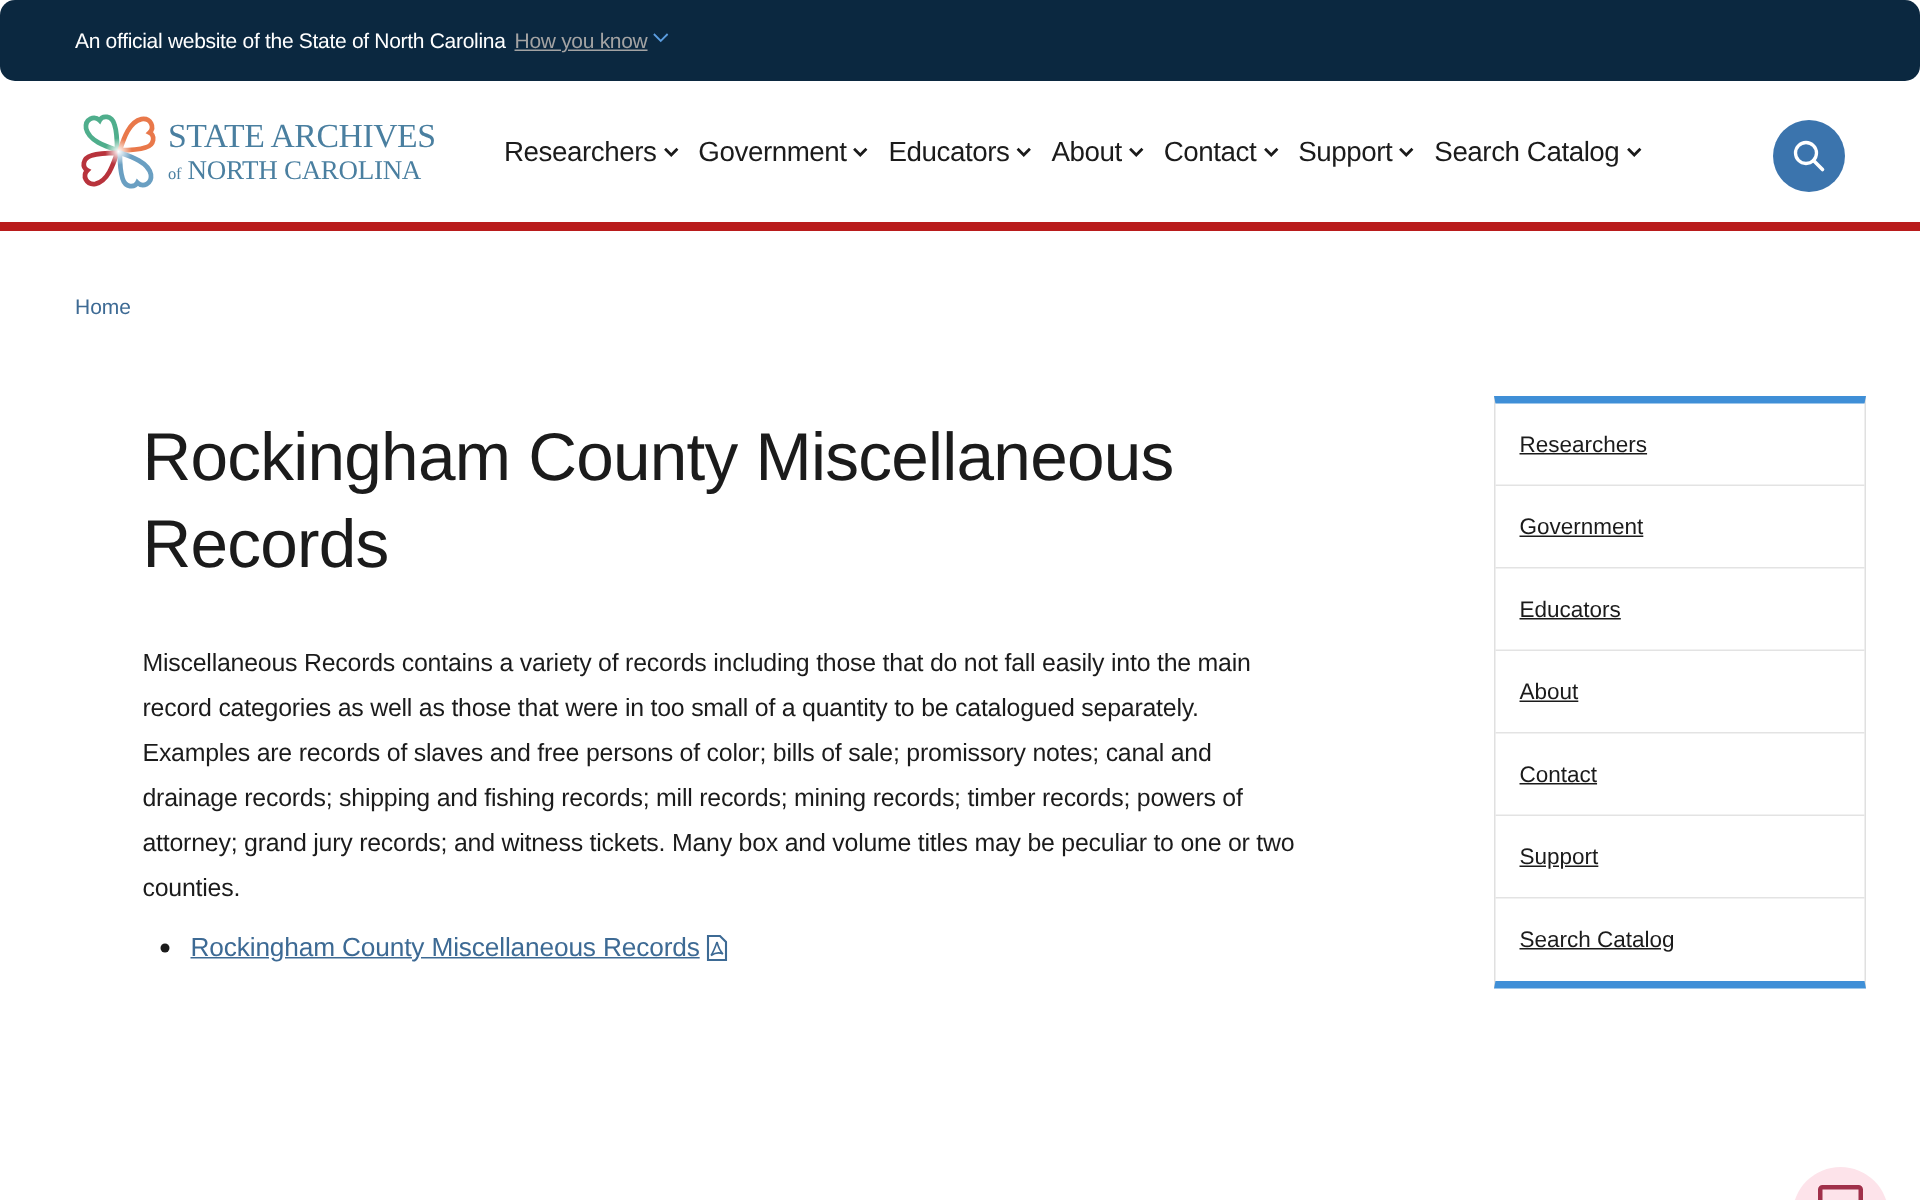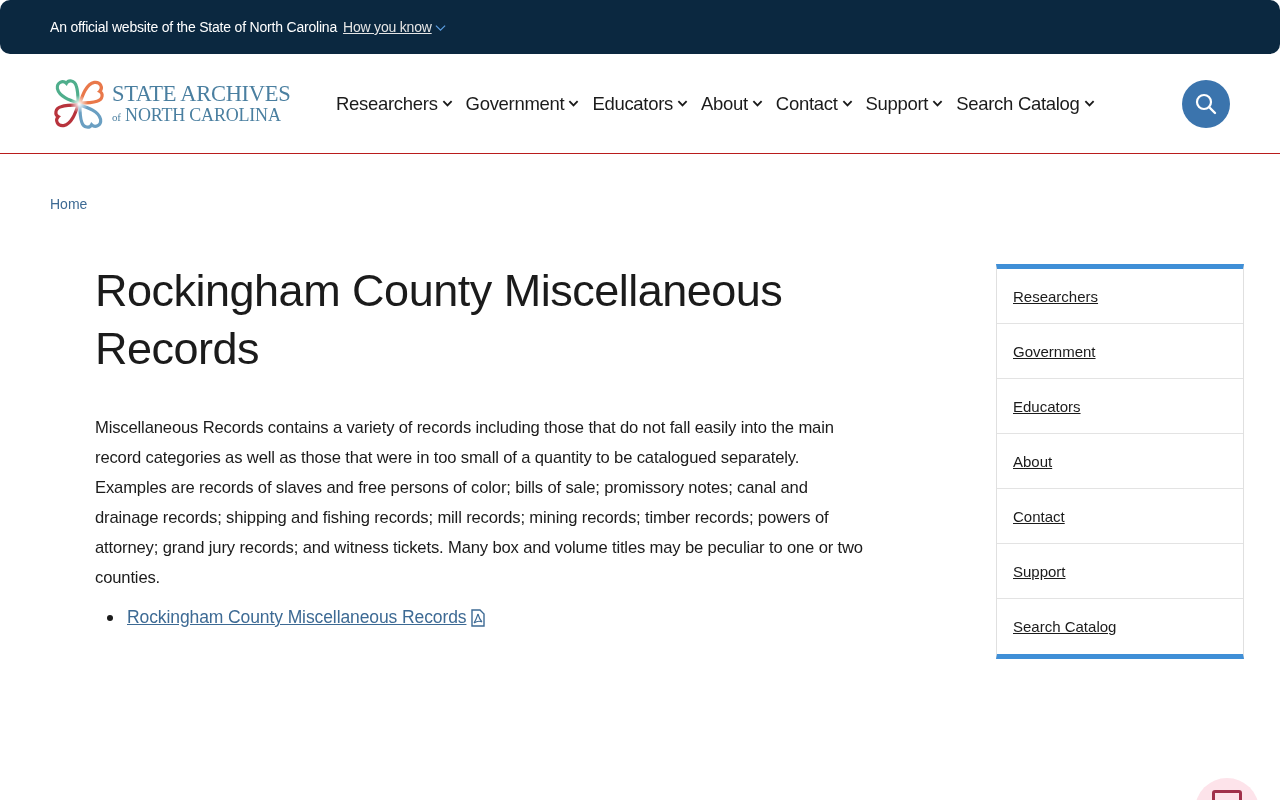--- a/index.html
+++ b/index.html
@@ -9,7 +9,7 @@
     
     .gov-banner { height: 54px; background: #0b2840; display: flex; align-items: center; justify-content: space-between; padding: 0 50px; color: #ffffff; font-size: 14px; border-radius: 10px; }
     .gov-banner .left { display: flex; align-items: center; gap: 6px; letter-spacing: -0.2px; }
-    .gov-banner .how { color: #e5e5e5; text-decoration: underline; display: inline-flex; align-items: center; gap: 3px; cursor: pointer; }
+    .gov-banner .how { color: #a3a3a3; text-decoration: underline; display: inline-flex; gap: 3px; cursor: pointer; }
     .gov-banner .how svg { width: 11px; height: 11px; }
     .gov-banner .right { display: flex; align-items: center; gap: 39px; padding-right: 32px; }
     .gov-banner .right a { color: #ffffff; text-decoration: none; }

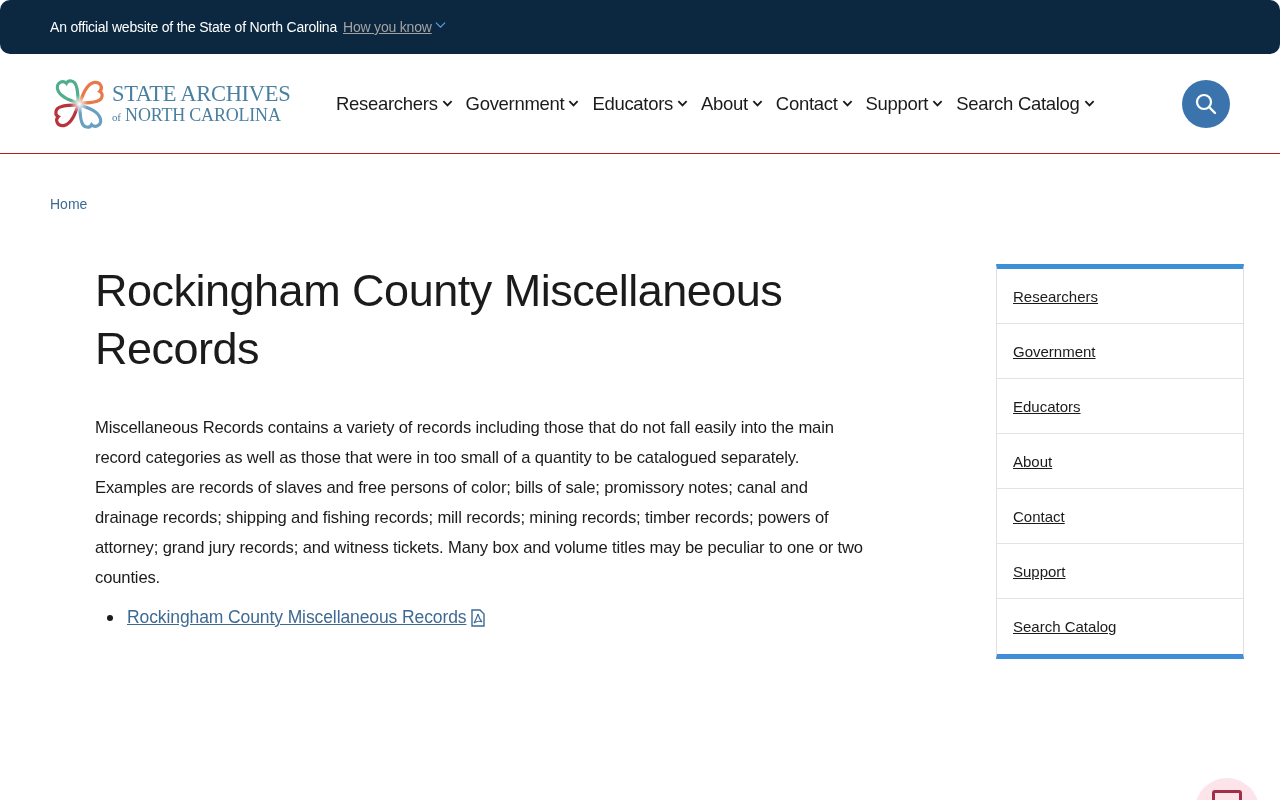--- a/index.html
+++ b/index.html
@@ -17,7 +17,7 @@
     .gov-banner .lang svg { width: 18px; height: 18px; }
 
     
-    .site-header { height: 100px; border-bottom: 1px solid #b91c1c; display: flex; align-items: center; padding: 0 50px 0 52px; position: relative; }
+    .site-header { height: 100px; border-bottom: 6px solid #b91c1c; display: flex; align-items: center; padding: 0 50px 0 52px; position: relative; }
     .logo { display: flex; align-items: center; gap: 6px; width: 248px; }
     .logo svg.clover { width: 54px; height: 54px; }
     .logo .logo-text { font-family: "Liberation Serif", "DejaVu Serif", serif; color: #4a7fa0; line-height: 1; }

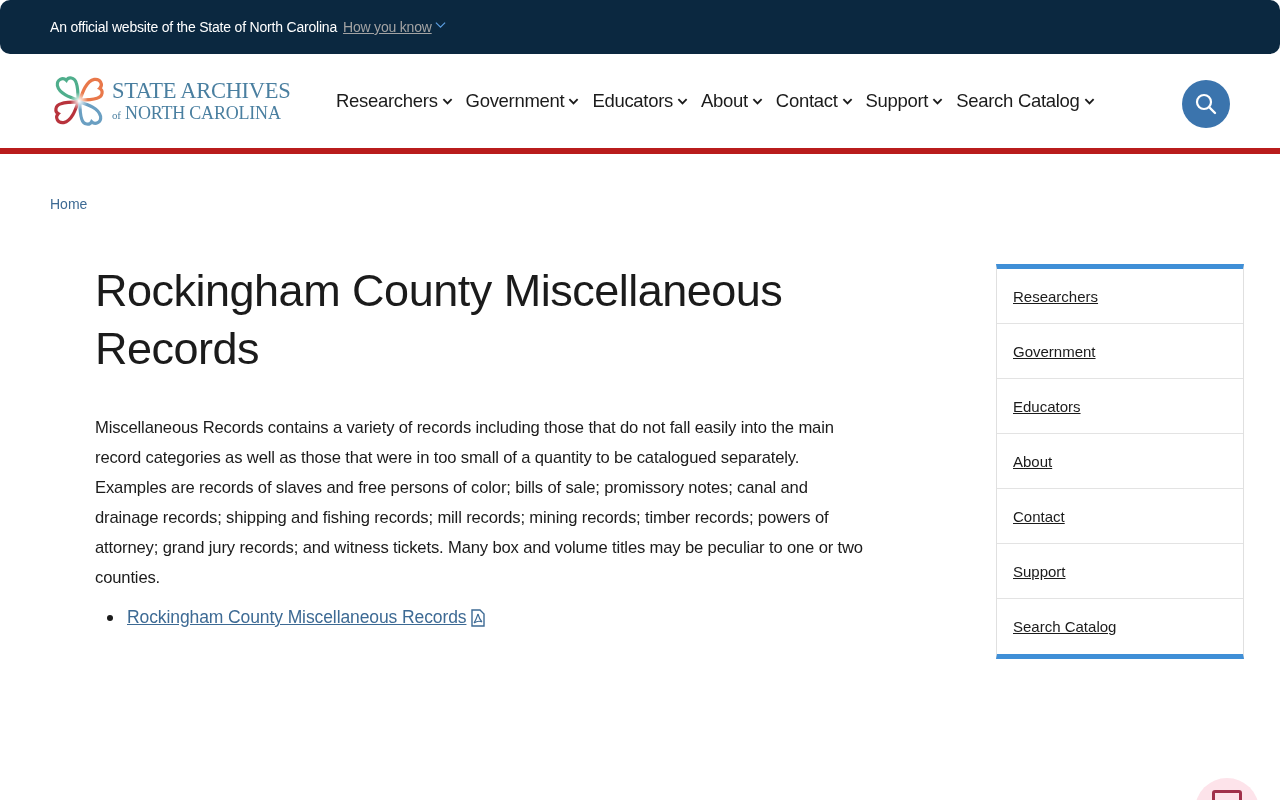--- a/index.html
+++ b/index.html
@@ -34,7 +34,7 @@
     .breadcrumb { position: absolute; left: 50px; top: 196px; font-size: 14px; color: #3d6a94; }
 
     
-    .content { position: absolute; left: 95px; top: 262px; width: 780px; }
+    .content { position: absolute; left: 95px; top: 276px; width: 780px; }
     .page-title { font-size: 45px; font-weight: 400; line-height: 58px; color: #1b1b1b; letter-spacing: -0.5px; }
     .body-text { margin-top: 35px; font-size: 16.6px; line-height: 30px; color: #1b1b1b; width: 775px; letter-spacing: -0.15px; }
     .docs-heading { margin-top: 41px; font-size: 26px; font-weight: 400; color: #1b1b1b; }

